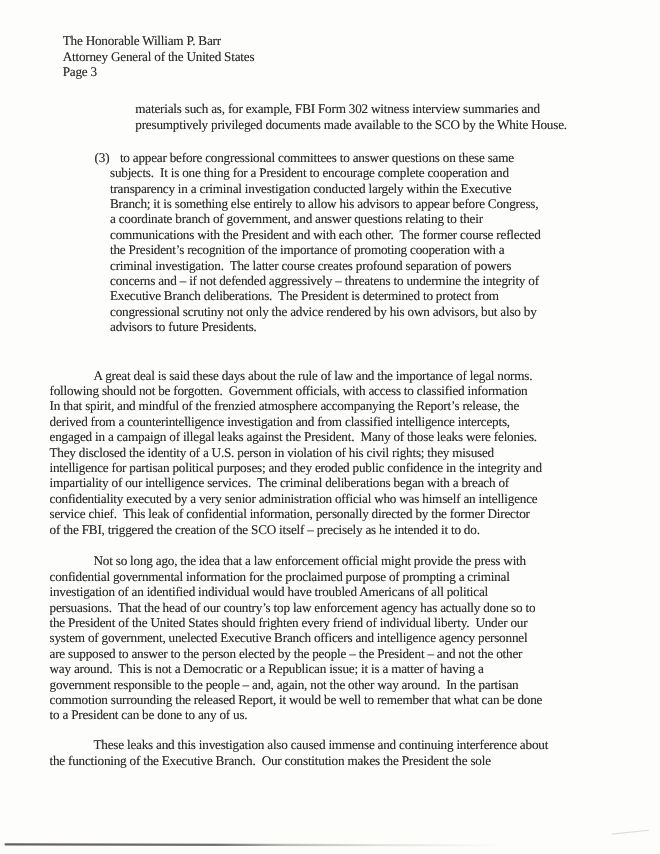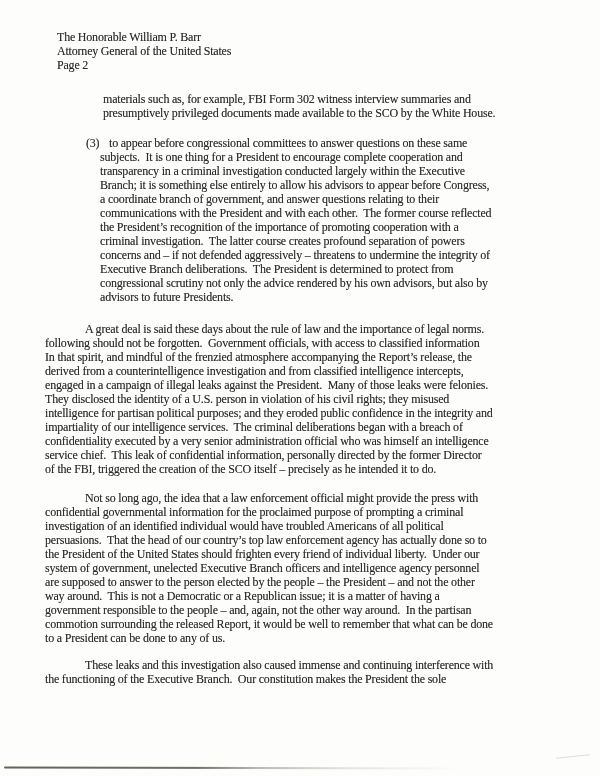--- a/index.html
+++ b/index.html
@@ -94,7 +94,7 @@
   <div class="header lines">
       <div>The Honorable William P. Barr</div>
       <div>Attorney General of the United States</div>
-      <div>Page 2</div>
+      <div>Page 3</div>
     </div>
 
   <div class="continuation lines">

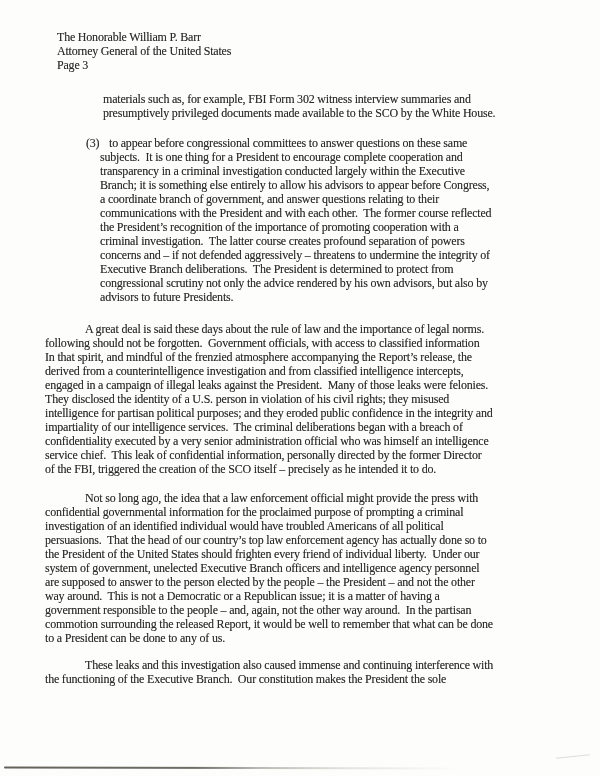--- a/index.html
+++ b/index.html
@@ -36,7 +36,7 @@
   
   .continuation {
     margin-top: 20px;
-    margin-left: 58px;
+    margin-left: 78px;
   }
   
   .list-item {

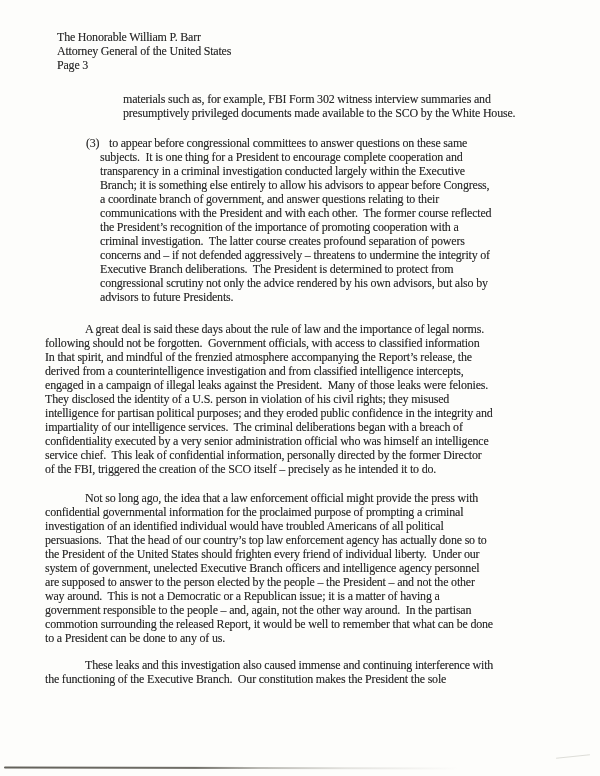--- a/index.html
+++ b/index.html
@@ -57,7 +57,7 @@
   .para .lines > div:first-child {
     text-indent: 40px;
   }
-  .para-1 { margin-top: 18px; }
+  .para-1 { margin-top: 30px; }
   .para-2 { margin-top: 15px; font-family: Liberation Serif, serif; }
   .para-3 { margin-top: 13px; }
   

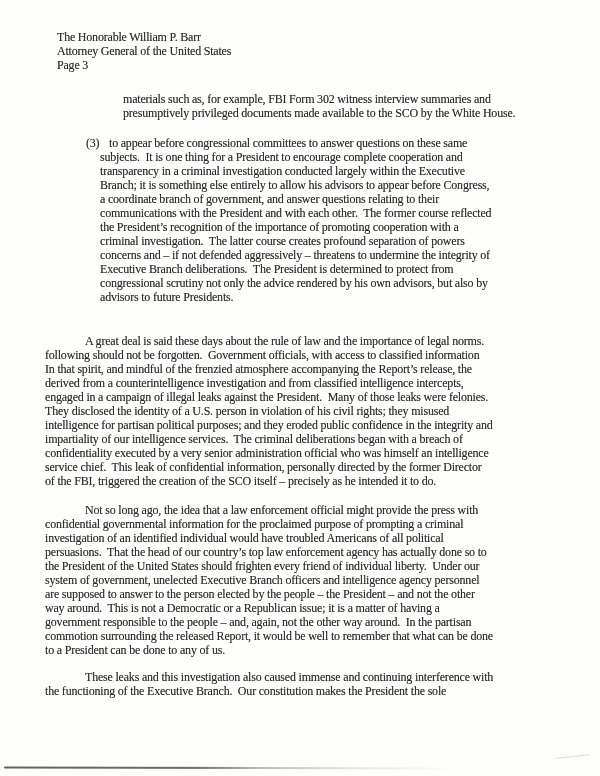--- a/index.html
+++ b/index.html
@@ -154,7 +154,7 @@
 
   <div class="para para-3">
     <div class="lines">
-        <div>These leaks and this investigation also caused immense and continuing interference with</div>
+        <div>These leaks and this investigation also caused immense and continuing interference about</div>
         <div>the functioning of the Executive Branch.  Our constitution makes the President the sole</div>
       </div>
   </div>

